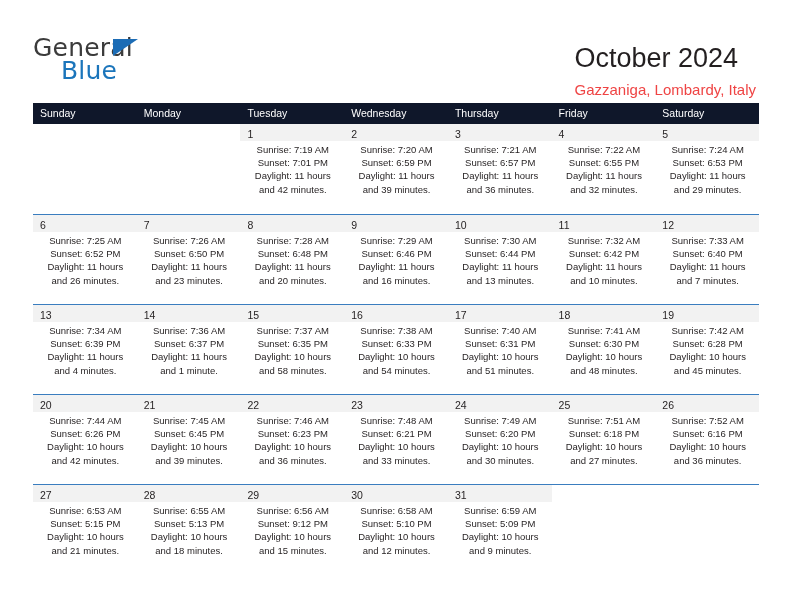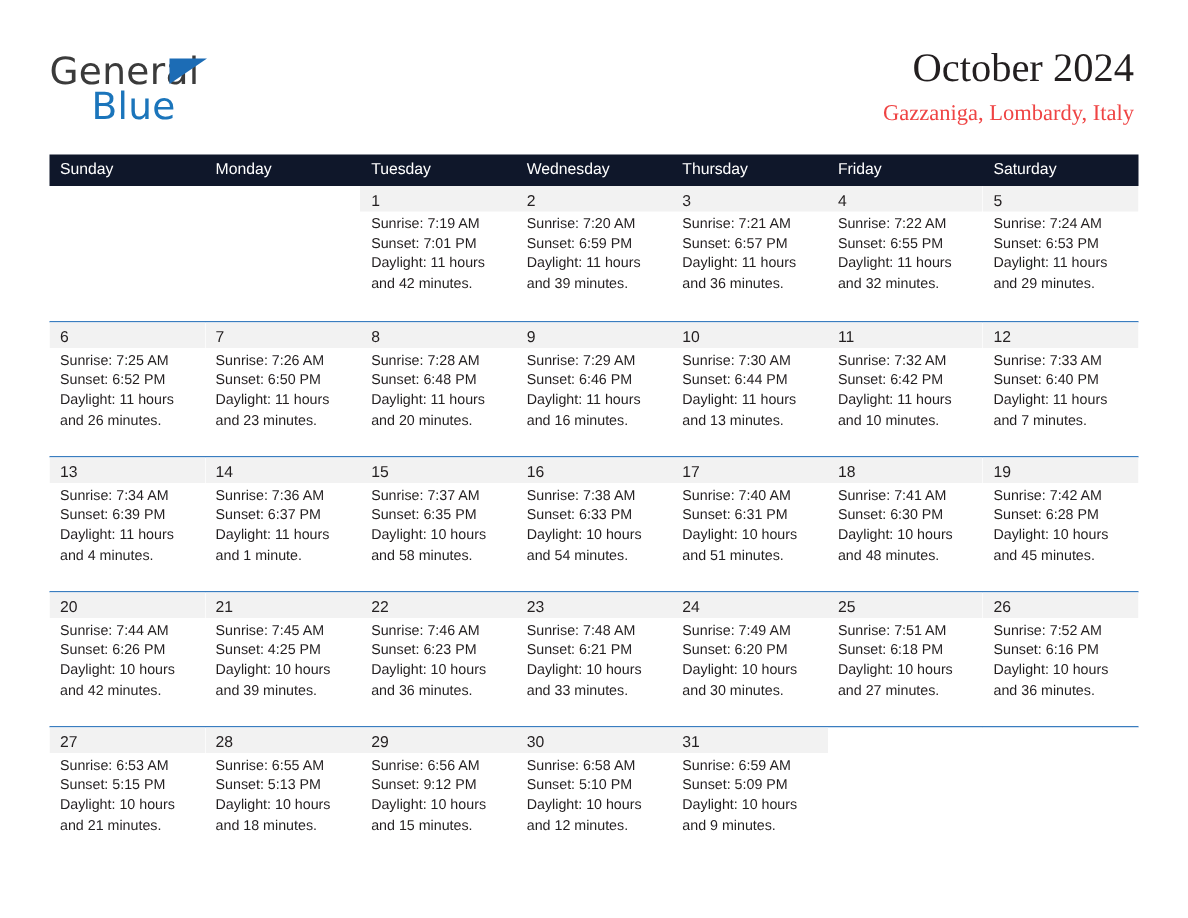--- a/index.html
+++ b/index.html
@@ -69,9 +69,7 @@
   .title-block {
     position: absolute;
     right: 36px;
-    top: 28px;
-    text-align: right;
-    font-family: Liberation Serif, serif;
+    top: 41px;
   }
   .cal-title {
     font-size: 27px;

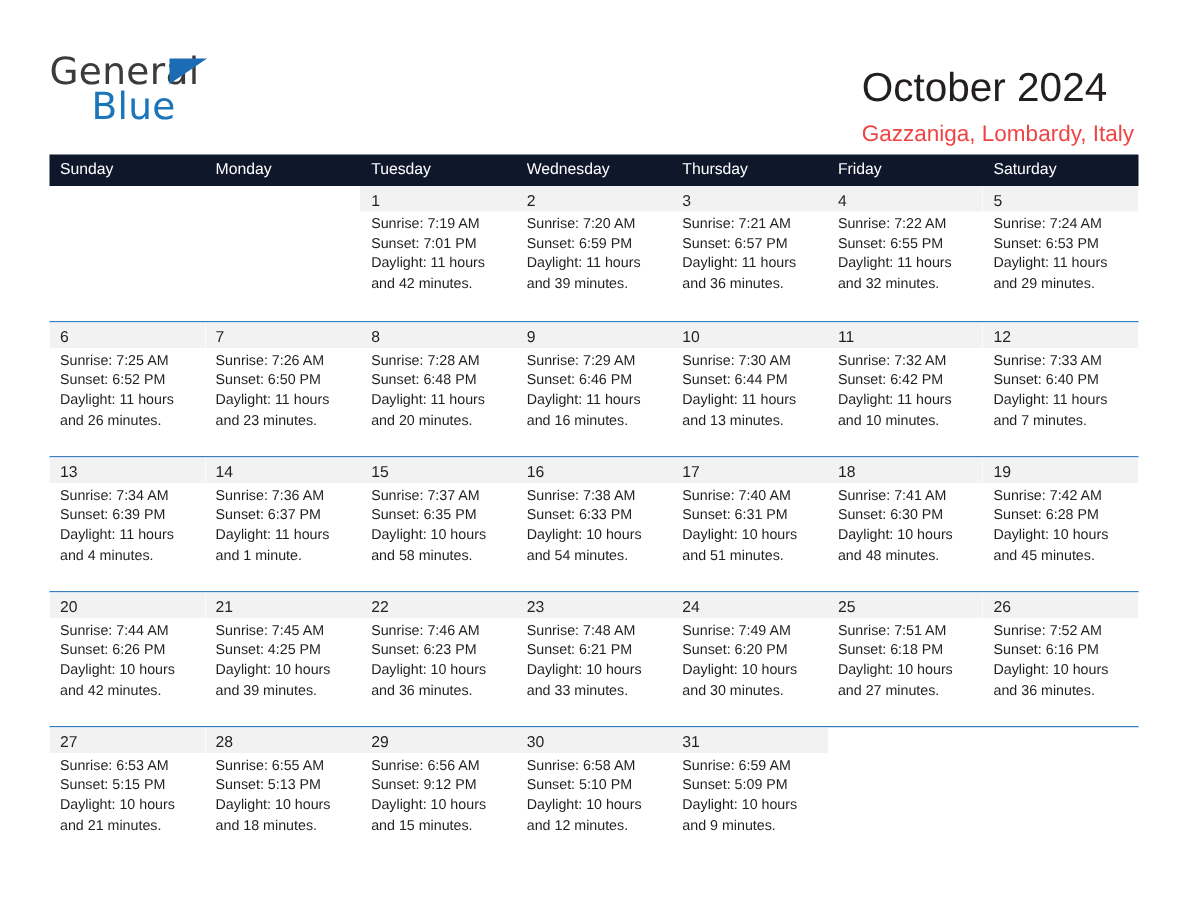--- a/index.html
+++ b/index.html
@@ -145,6 +145,7 @@
   .day-info {
     padding: 2px 6px 0 7px;
     box-sizing: border-box;
+    text-align: center;
   }
   .info-line {
     font-size: 9.5px;

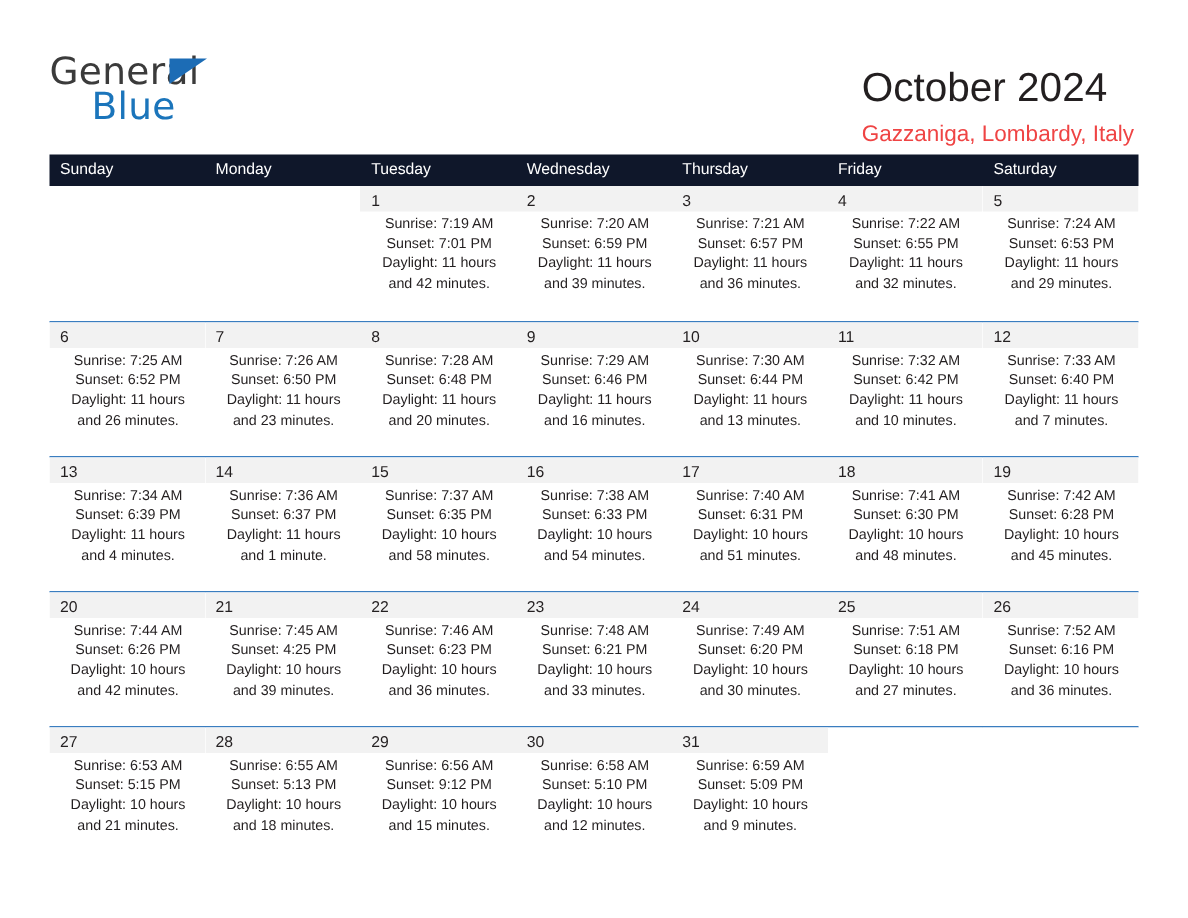--- a/index.html
+++ b/index.html
@@ -390,7 +390,7 @@
             <div class="daynum-band"><span class="daynum">21</span></div>
             <div class="day-info">
               <div class="info-line">Sunrise: 7:45 AM</div>
-              <div class="info-line">Sunset: 4:25 PM</div>
+              <div class="info-line">Sunset: 6:45 PM</div>
               <div class="info-line">Daylight: 10 hours</div>
               <div class="info-line">and 39 minutes.</div>
             </div>

